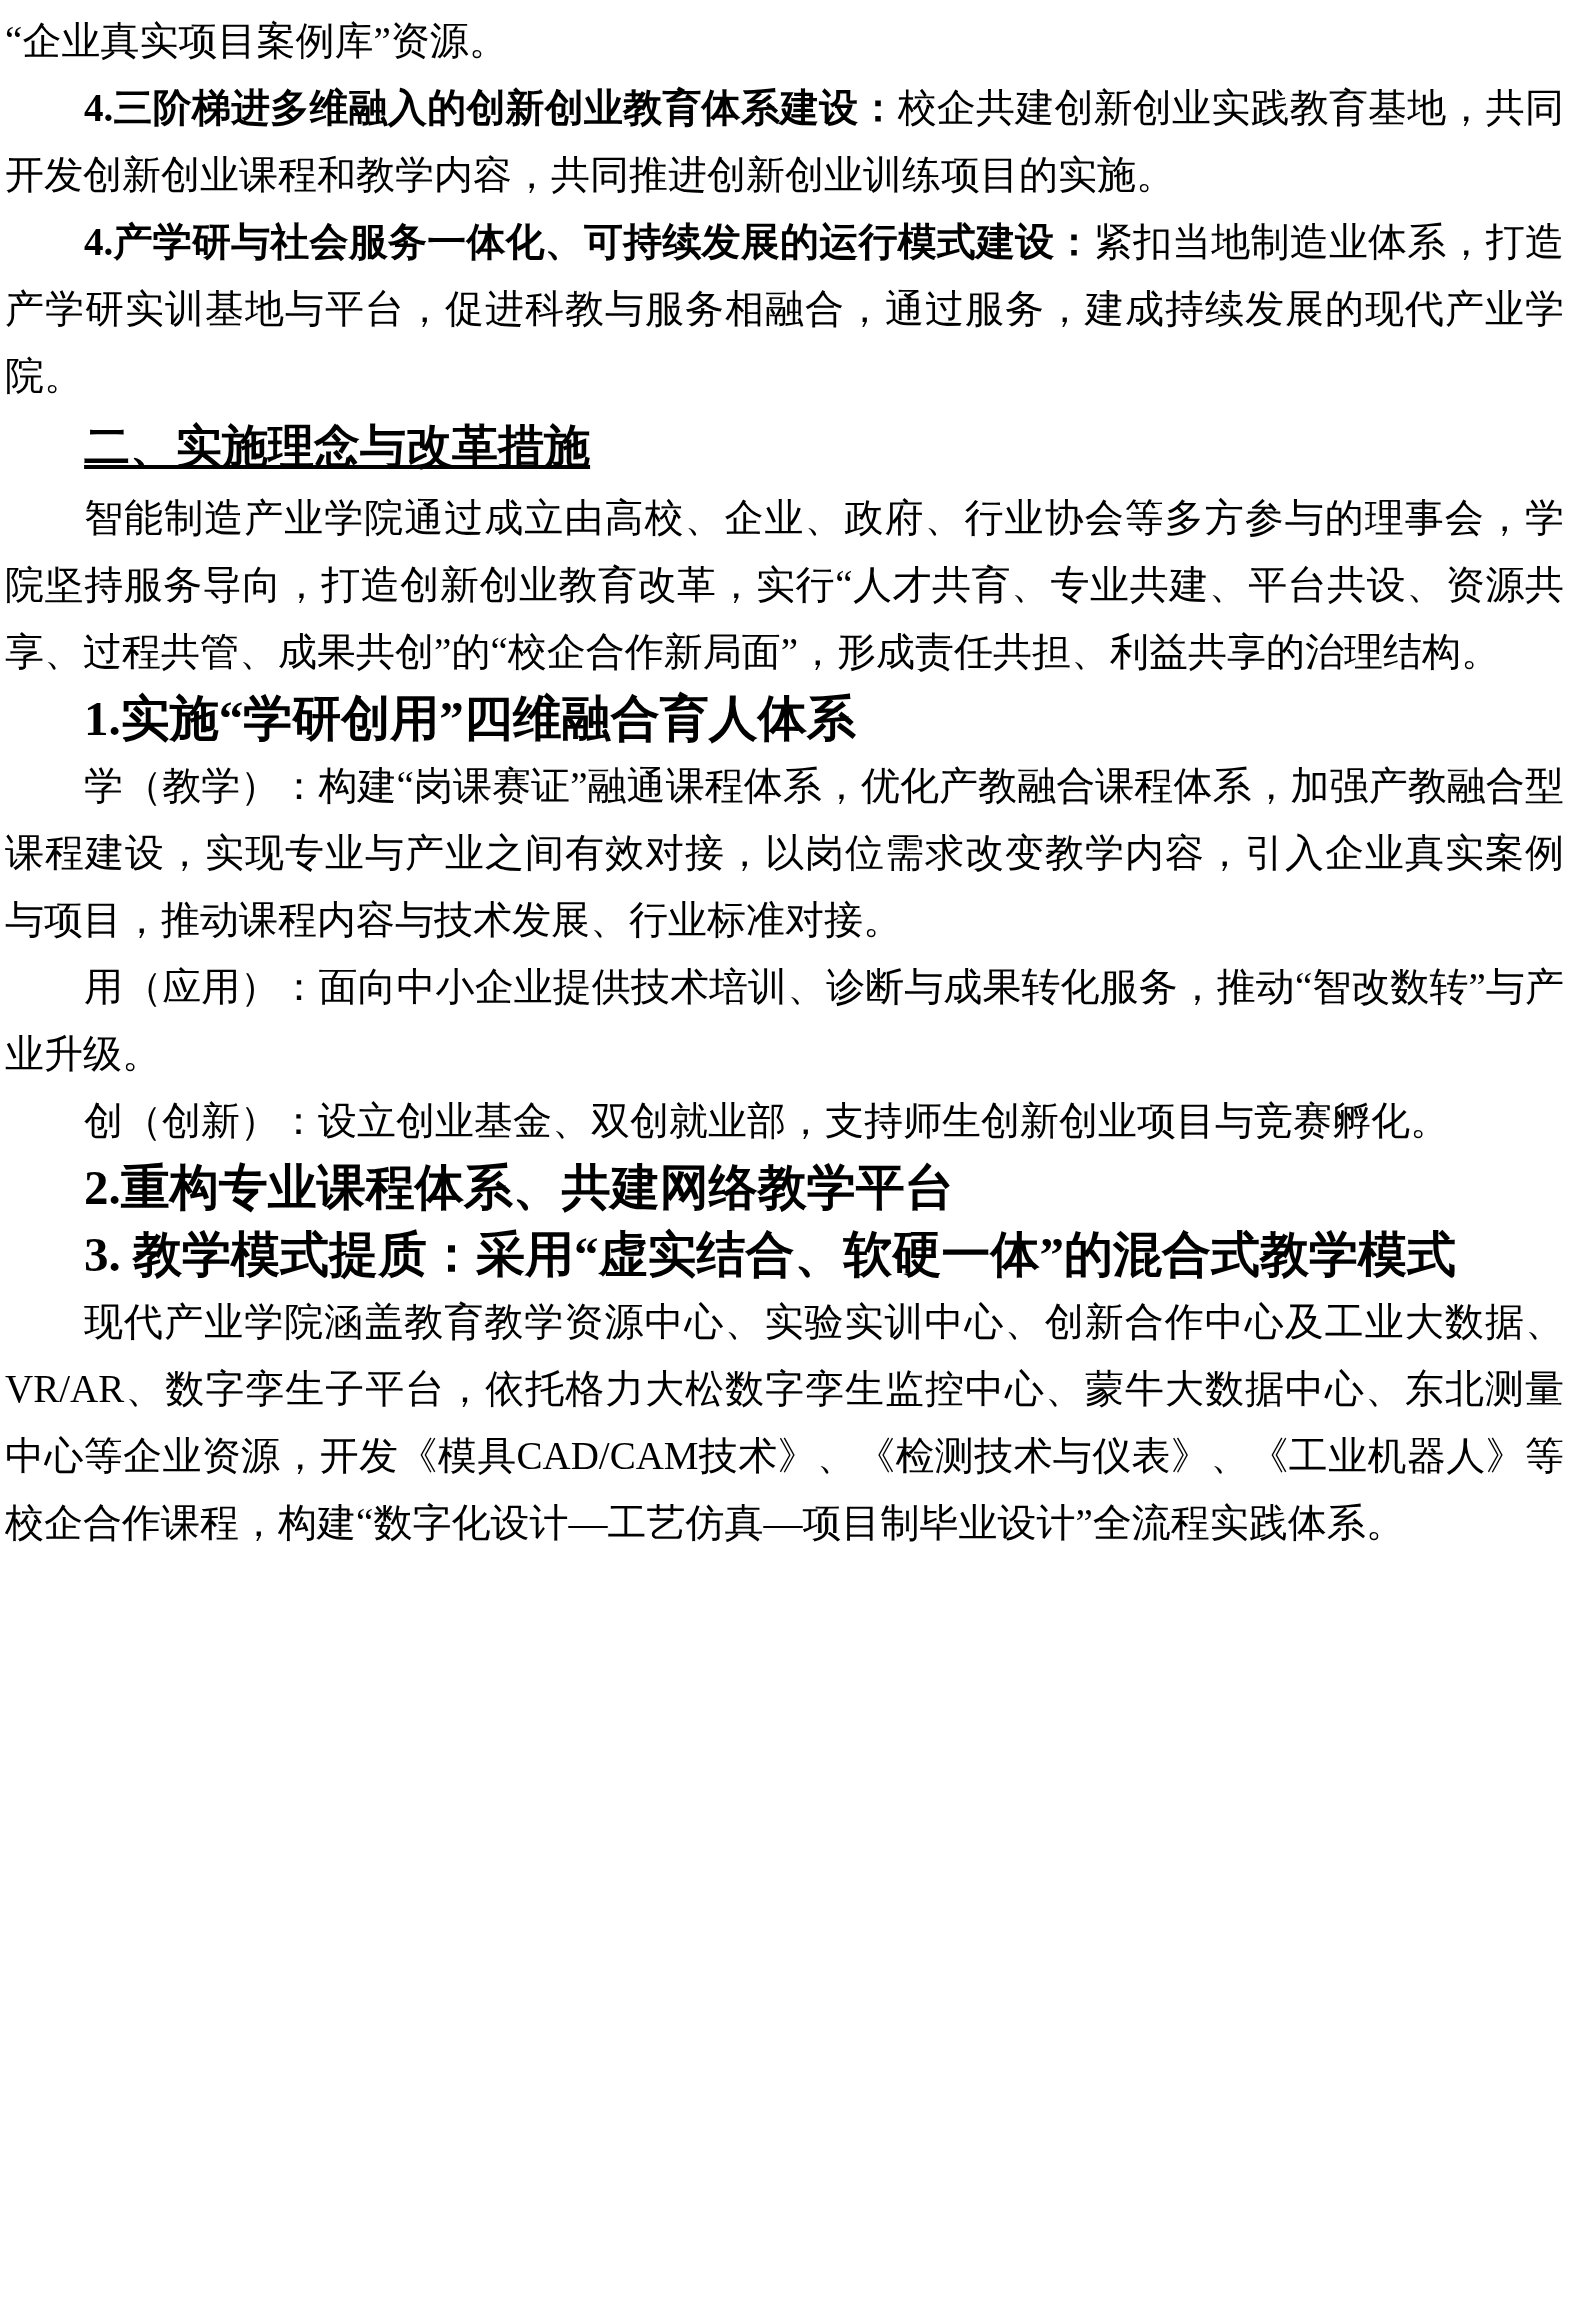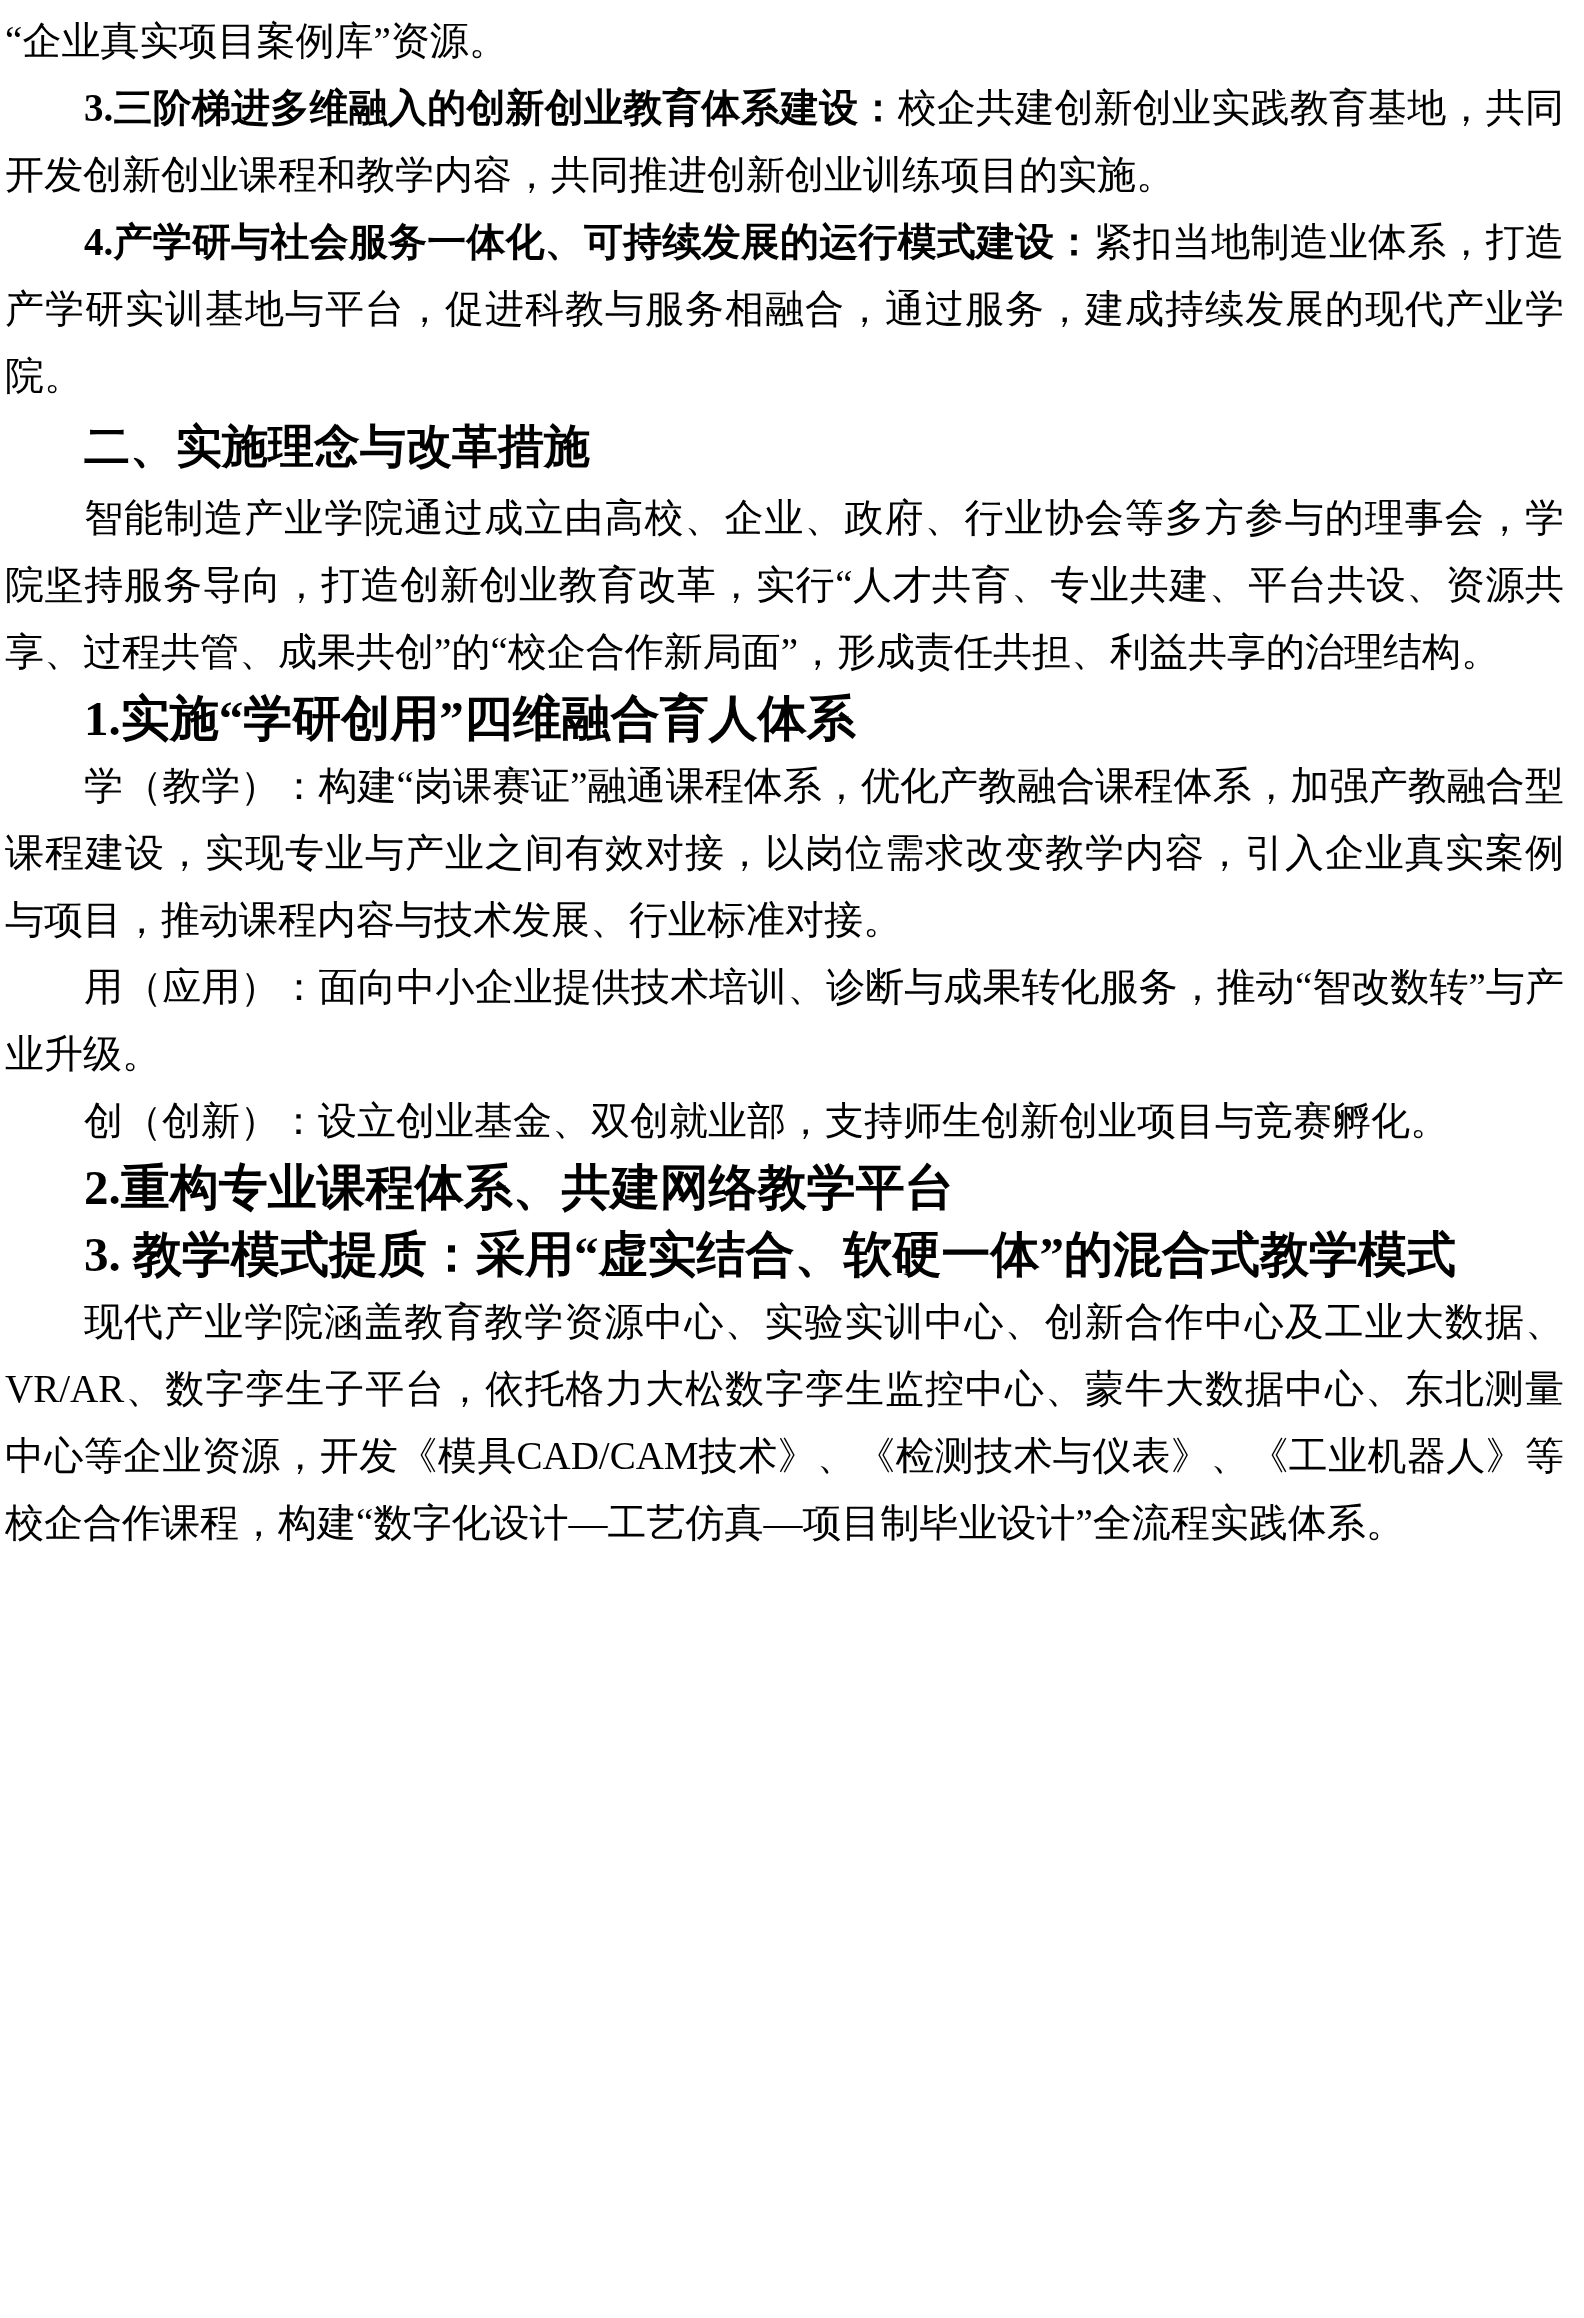--- a/index.html
+++ b/index.html
@@ -47,7 +47,7 @@
 
 <main class="doc" id="doc" style="background: rgb(255, 255, 255); color: rgb(0, 0, 0);">
     <p class="noindent"><span>“企业真实项目案例库”资源。</span></p>
-    <p class="indent"><span class="b">3.三阶梯进多维融入的创新创业教育体系建设：</span><span>校企共建创新创业实践教育基地，共同开发创新创业课程和教学内容，共同推进创新创业训练项目的实施。</span></p>
+    <p class="indent"><span class="b">4.三阶梯进多维融入的创新创业教育体系建设：</span><span>校企共建创新创业实践教育基地，共同开发创新创业课程和教学内容，共同推进创新创业训练项目的实施。</span></p>
     <p class="indent"><span class="b">4.产学研与社会服务一体化、可持续发展的运行模式建设：</span><span>紧扣当地制造业体系，打造产学研实训基地与平台，促进科教与服务相融合，通过服务，建成持续发展的现代产业学院。</span></p>
     <h2 class="indent"><span class="b">二、实施理念与改革措施</span></h2>
     <p class="indent"><span>智能制造产业学院通过成立由高校、企业、政府、行业协会等多方参与的理事会，学院坚持服务导向，打造创新创业教育改革，实行“人才共育、专业共建、平台共设、资源共享、过程共管、成果共创”的“校企合作新局面”，形成责任共担、利益共享的治理结构。</span></p>

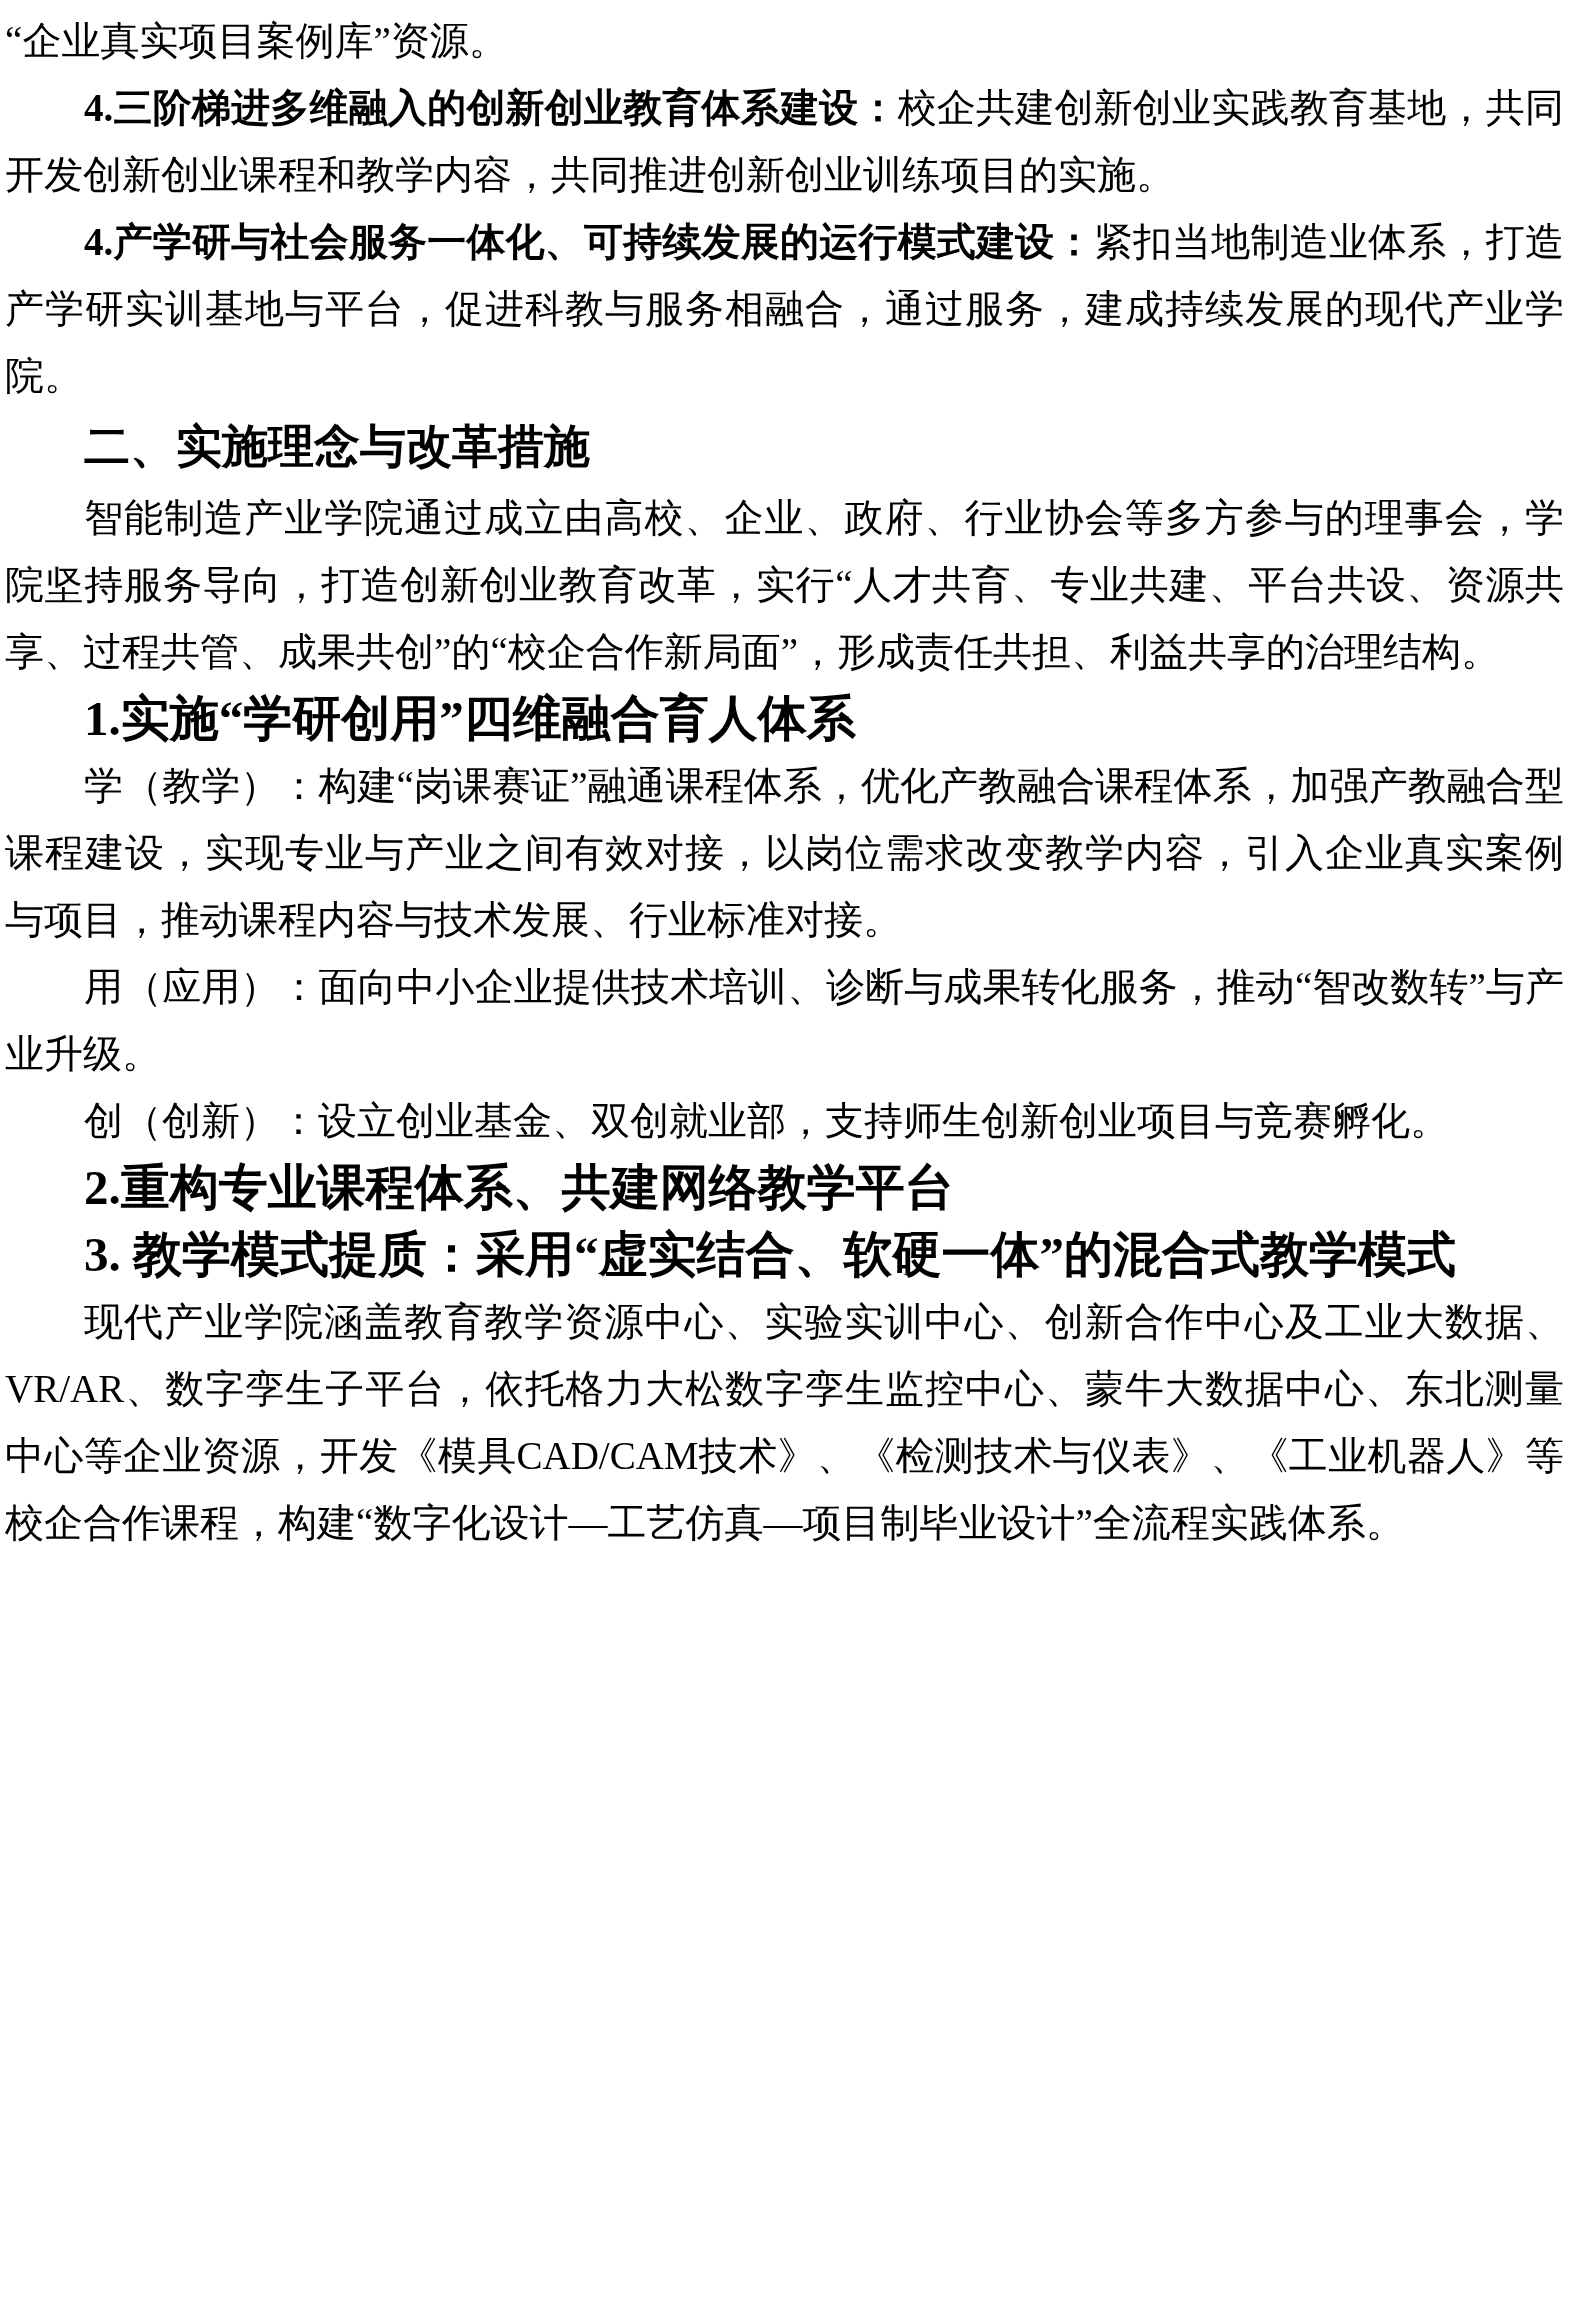--- a/index.html
+++ b/index.html
@@ -33,6 +33,7 @@
     font-size: 46px;
     font-weight: bold;
     line-height: 75px;
+    text-decoration: underline;
   }
   .doc h3 {
     font-size: 49px;

